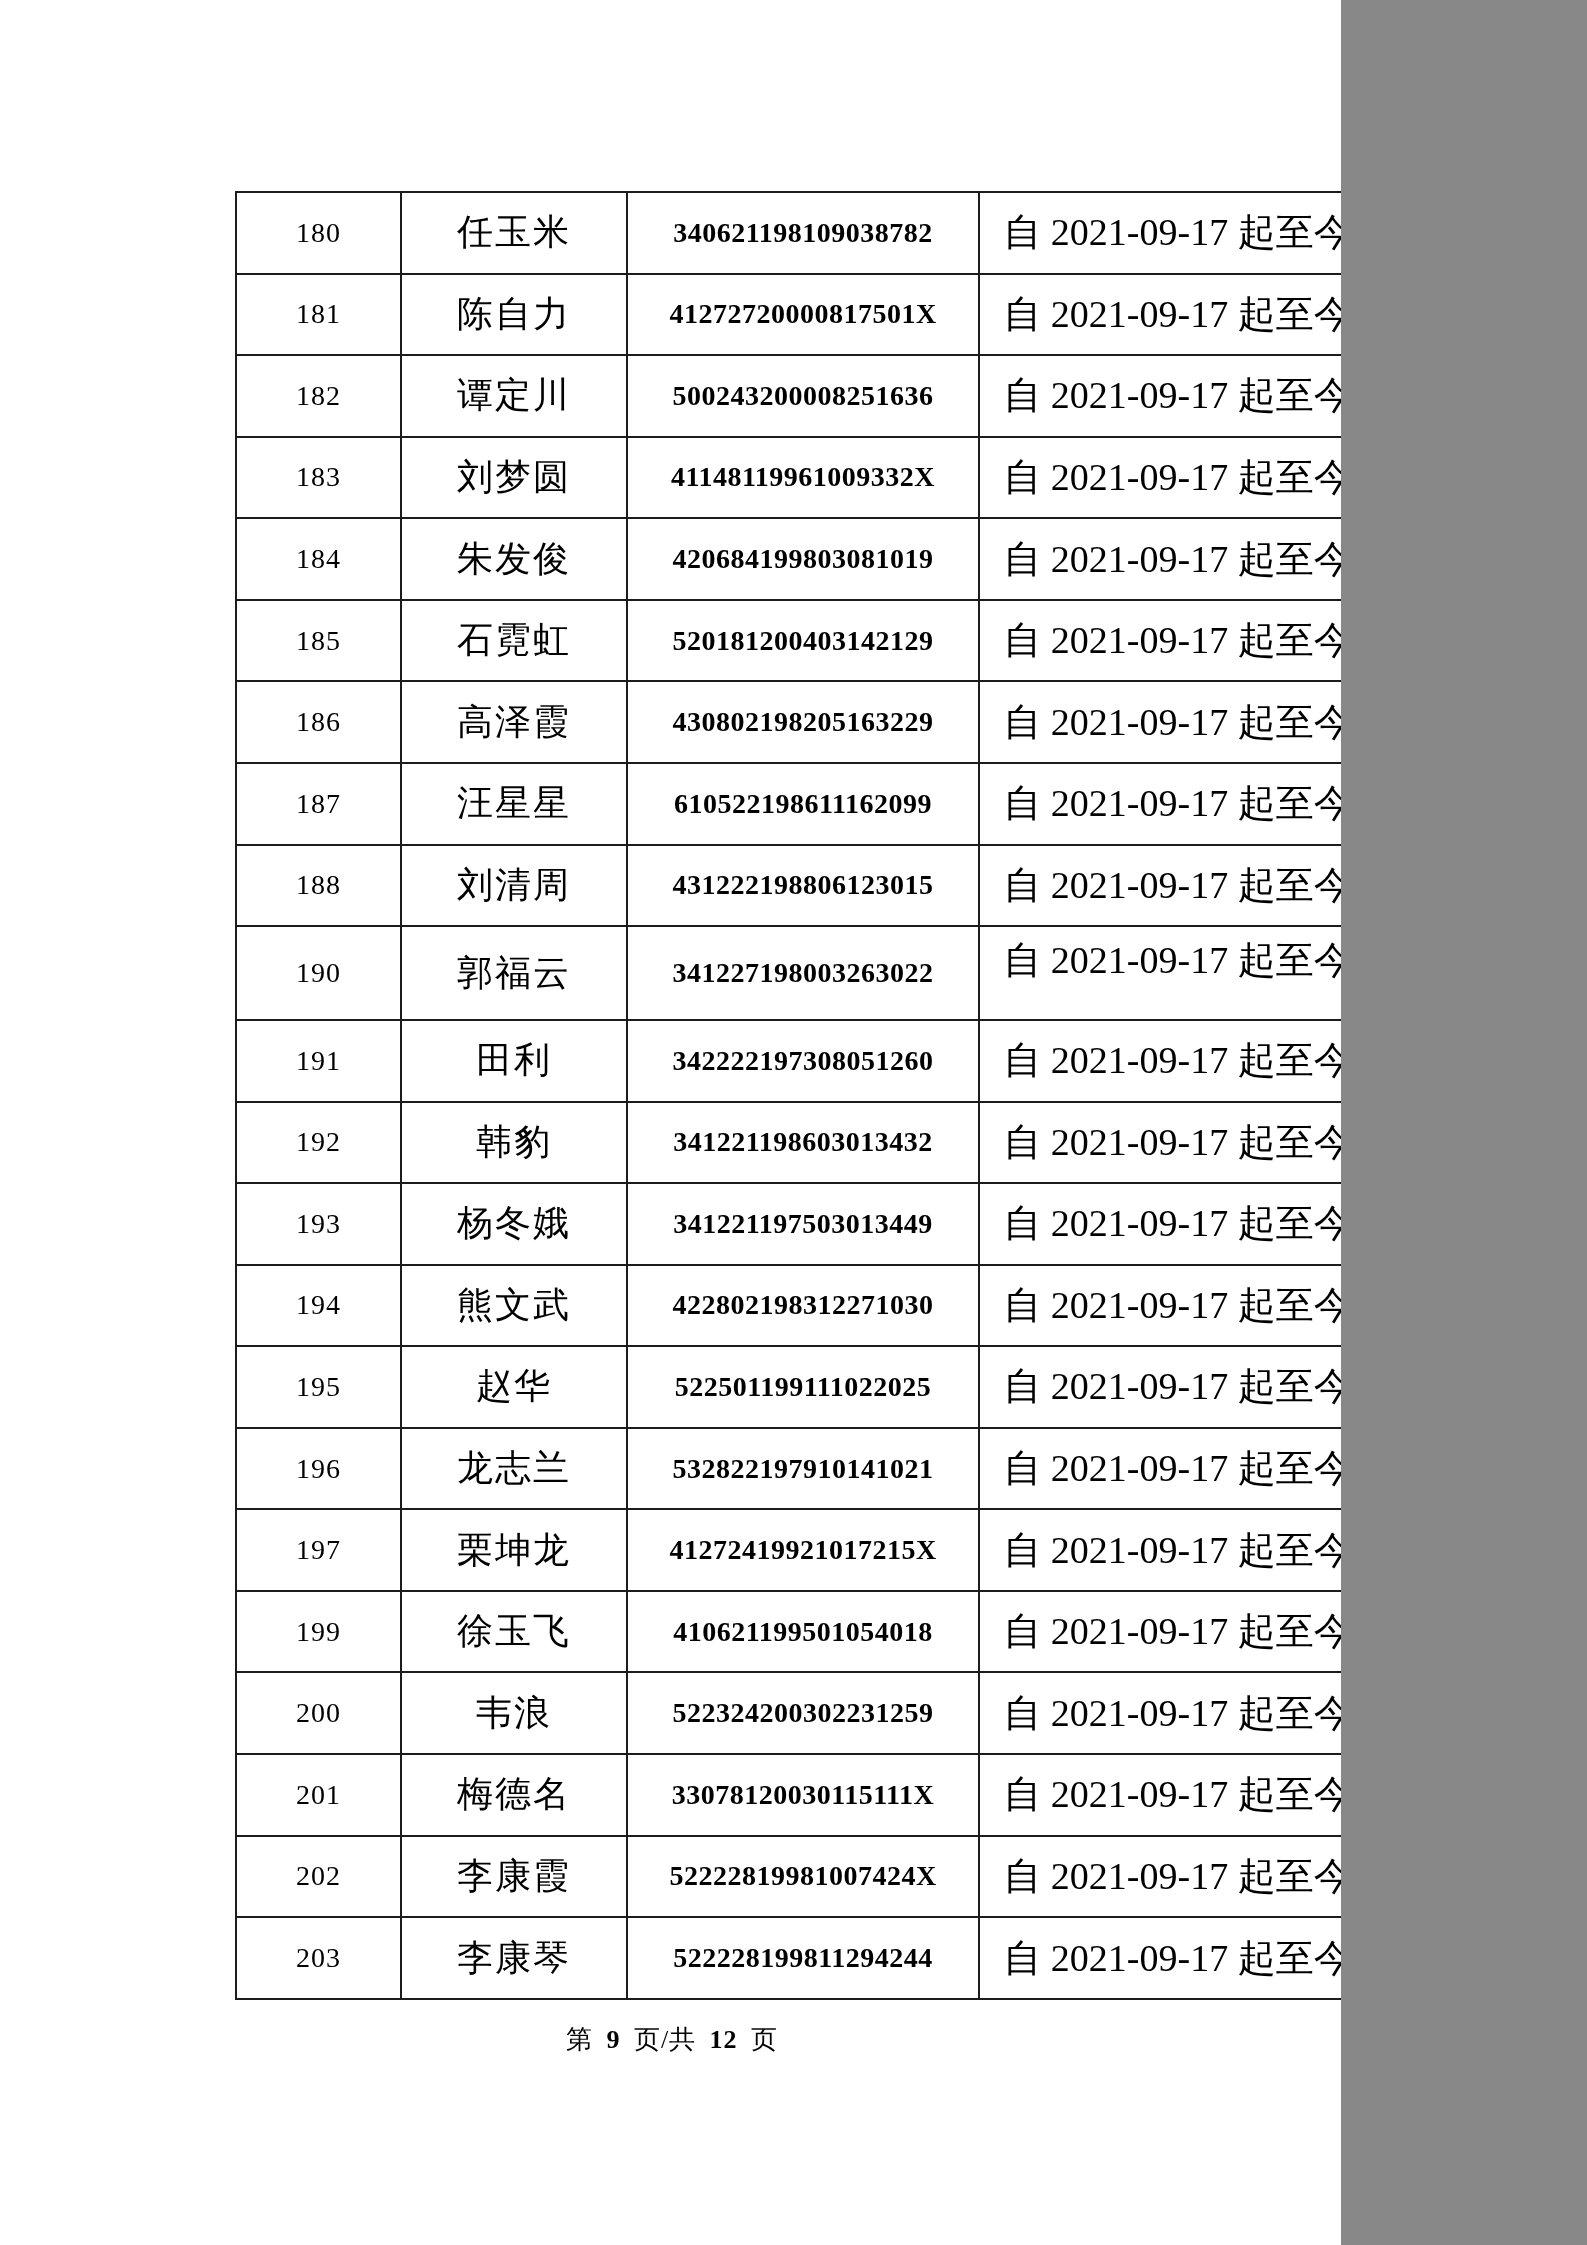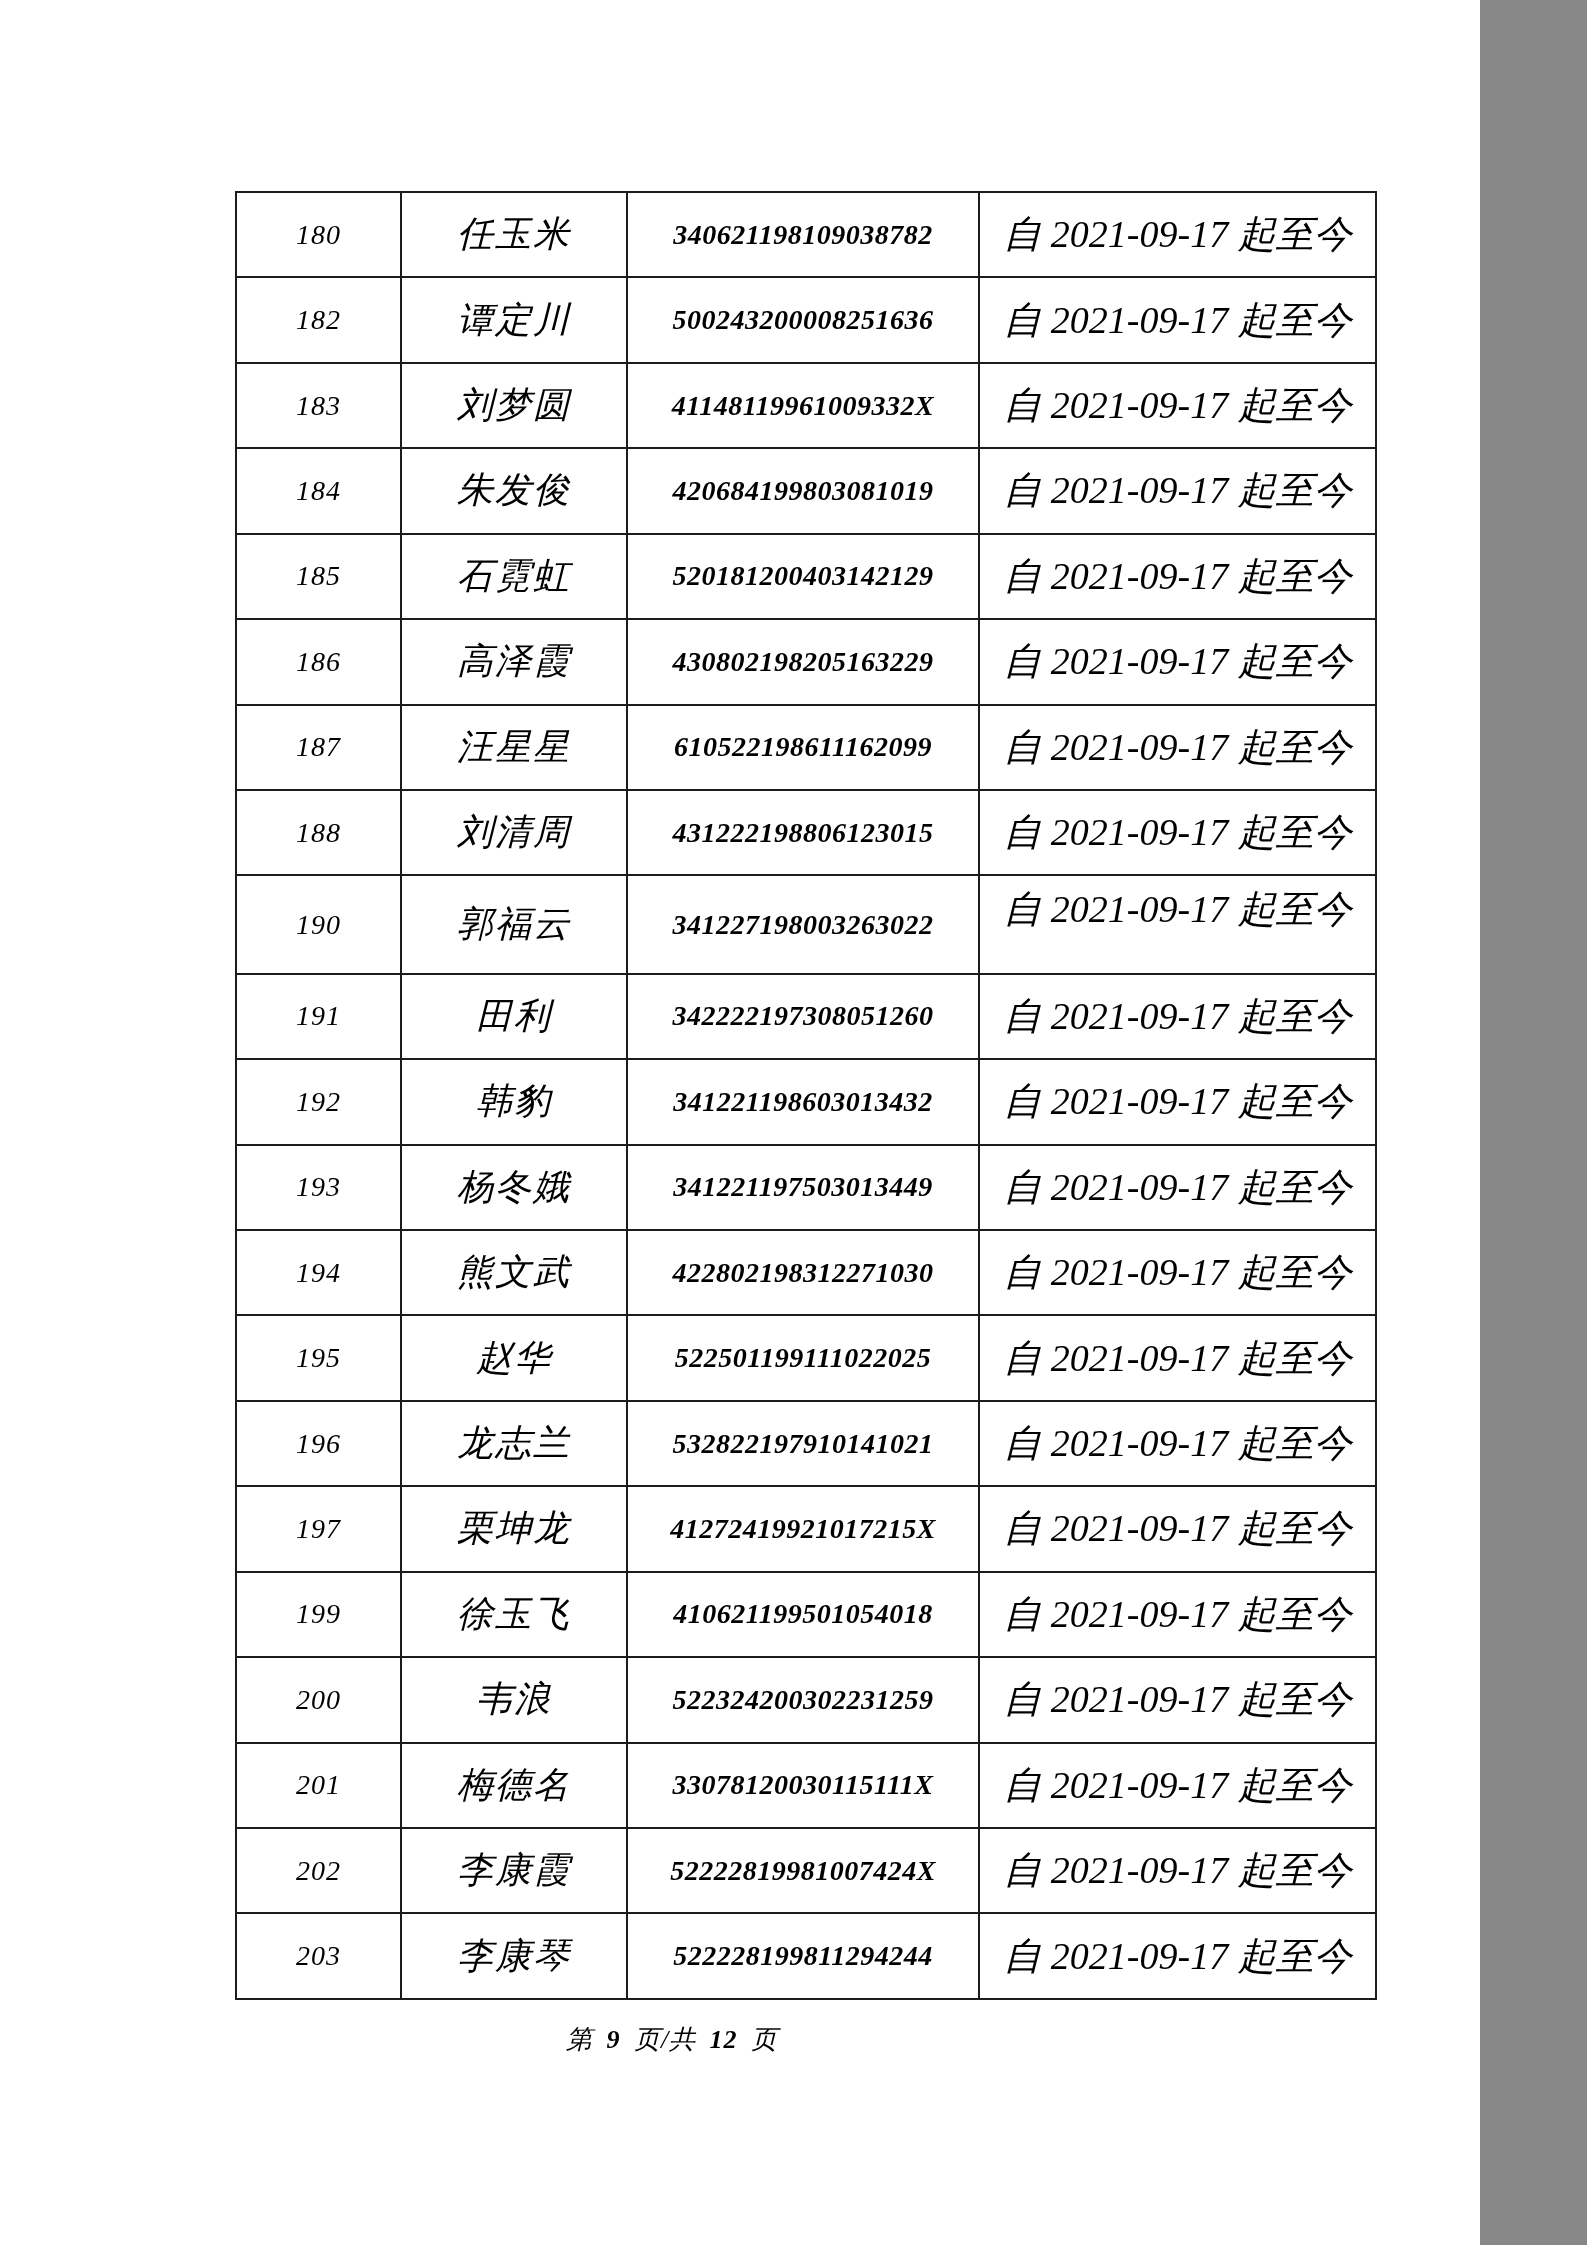--- a/index.html
+++ b/index.html
@@ -5,12 +5,11 @@
   html,body{margin:0;padding:0;background:#888;}
   .page{
     position:relative;
-    width:1480px;height:2245px;
+    width:1341px;height:2245px;
     background:#ffffff;
     overflow:hidden;
     font-family:"Liberation Serif","DejaVu Serif",serif;
     color:#000;
-    font-style:italic;
   }
   
   table.roster{

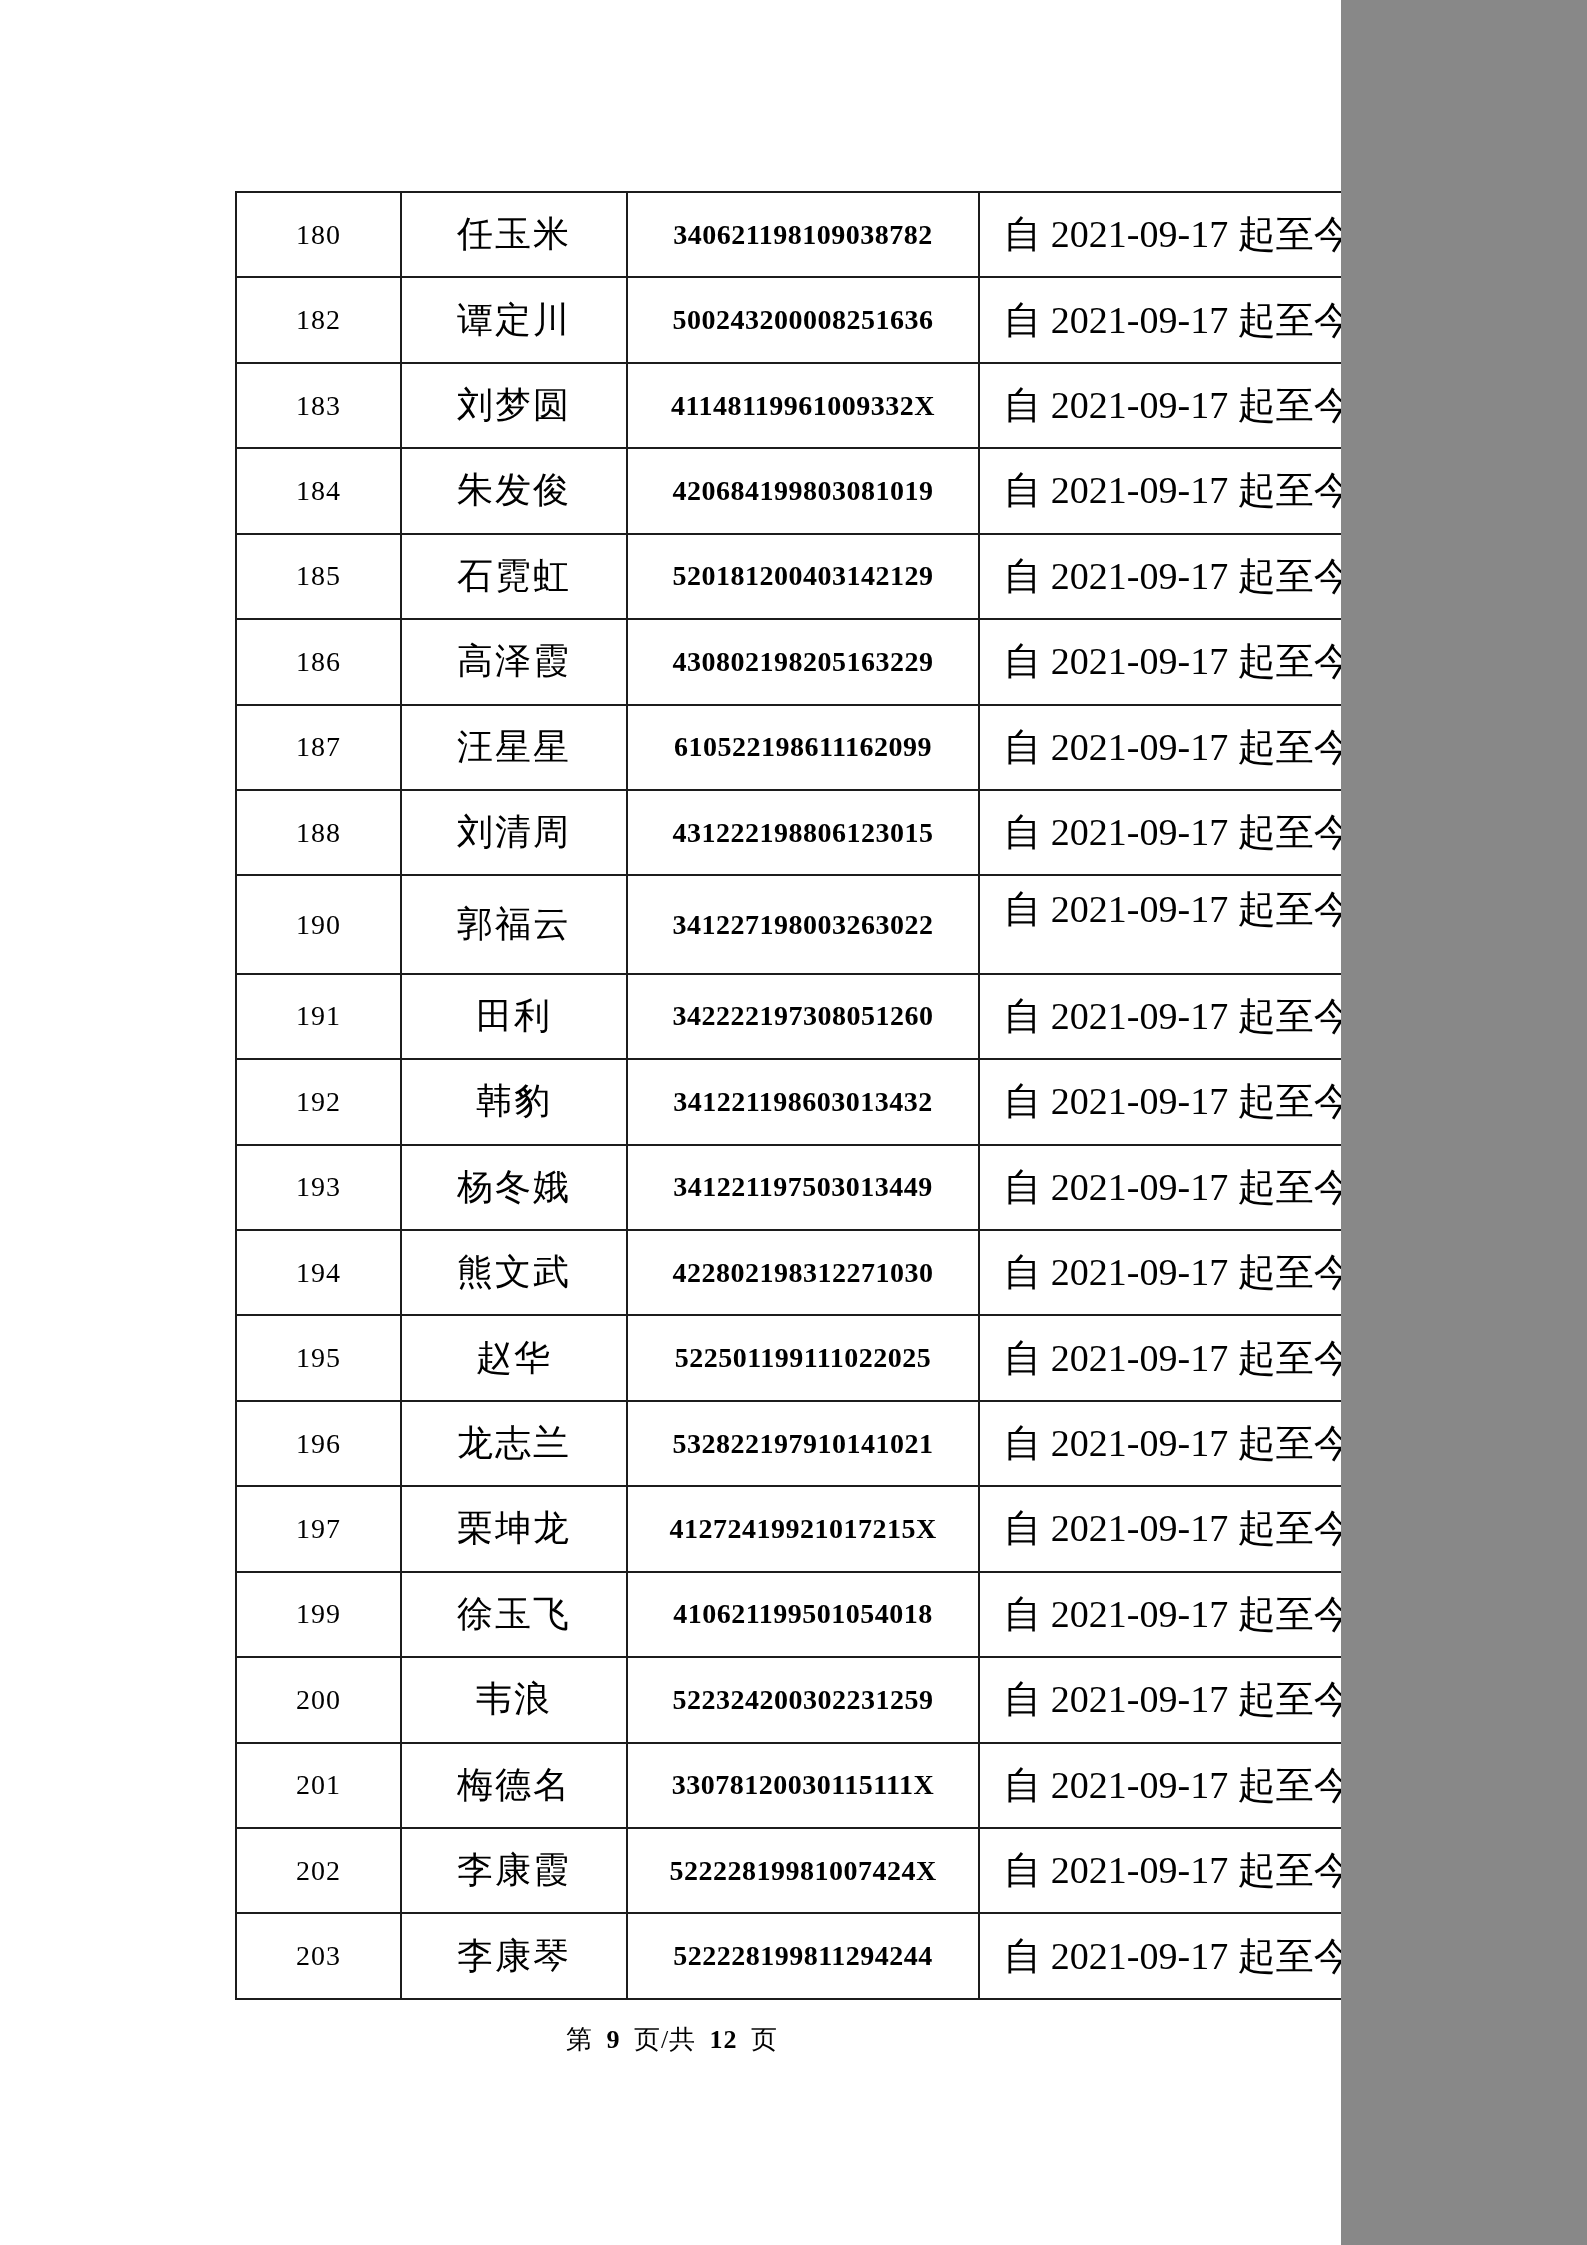--- a/index.html
+++ b/index.html
@@ -84,6 +84,12 @@
       <td class="period">自 2021-09-17 起至今</td>
     </tr>
 
+    <tr>
+      <td class="no">181</td>
+      <td class="name">陈自力</td>
+      <td class="id">41272720000817501X</td>
+      <td class="period">自 2021-09-17 起至今</td>
+    </tr>
 
     <tr>
       <td class="no">182</td>

